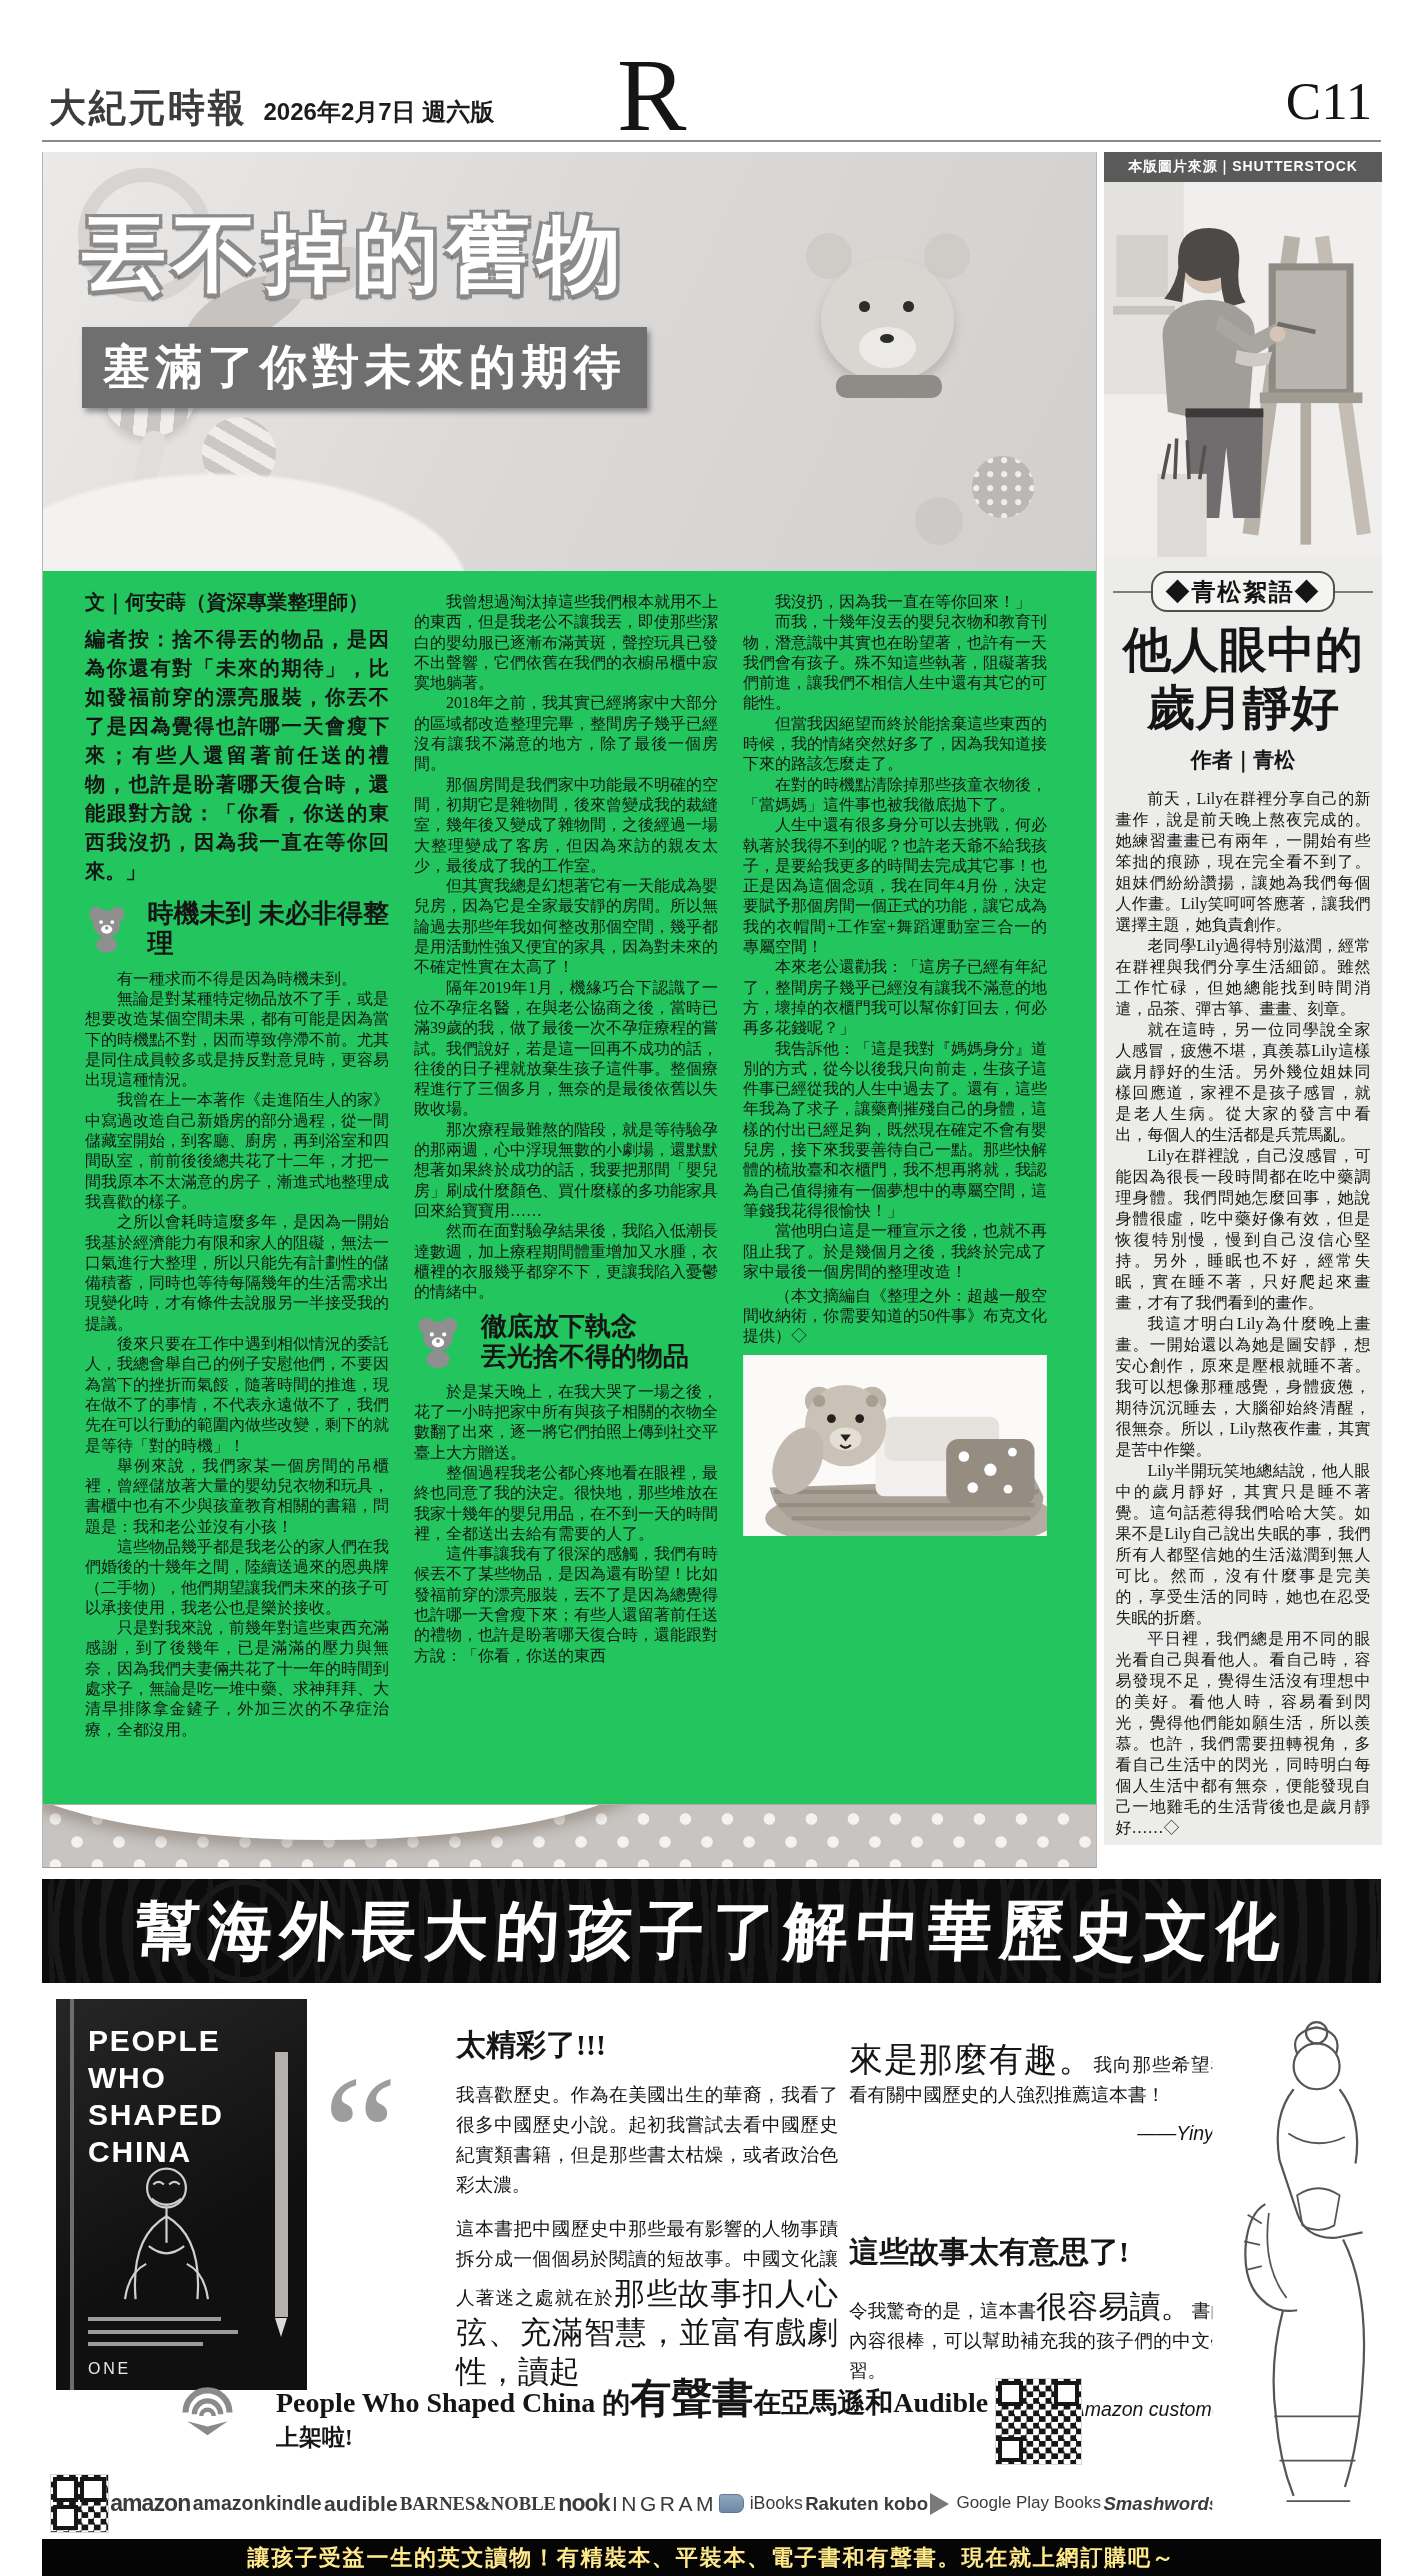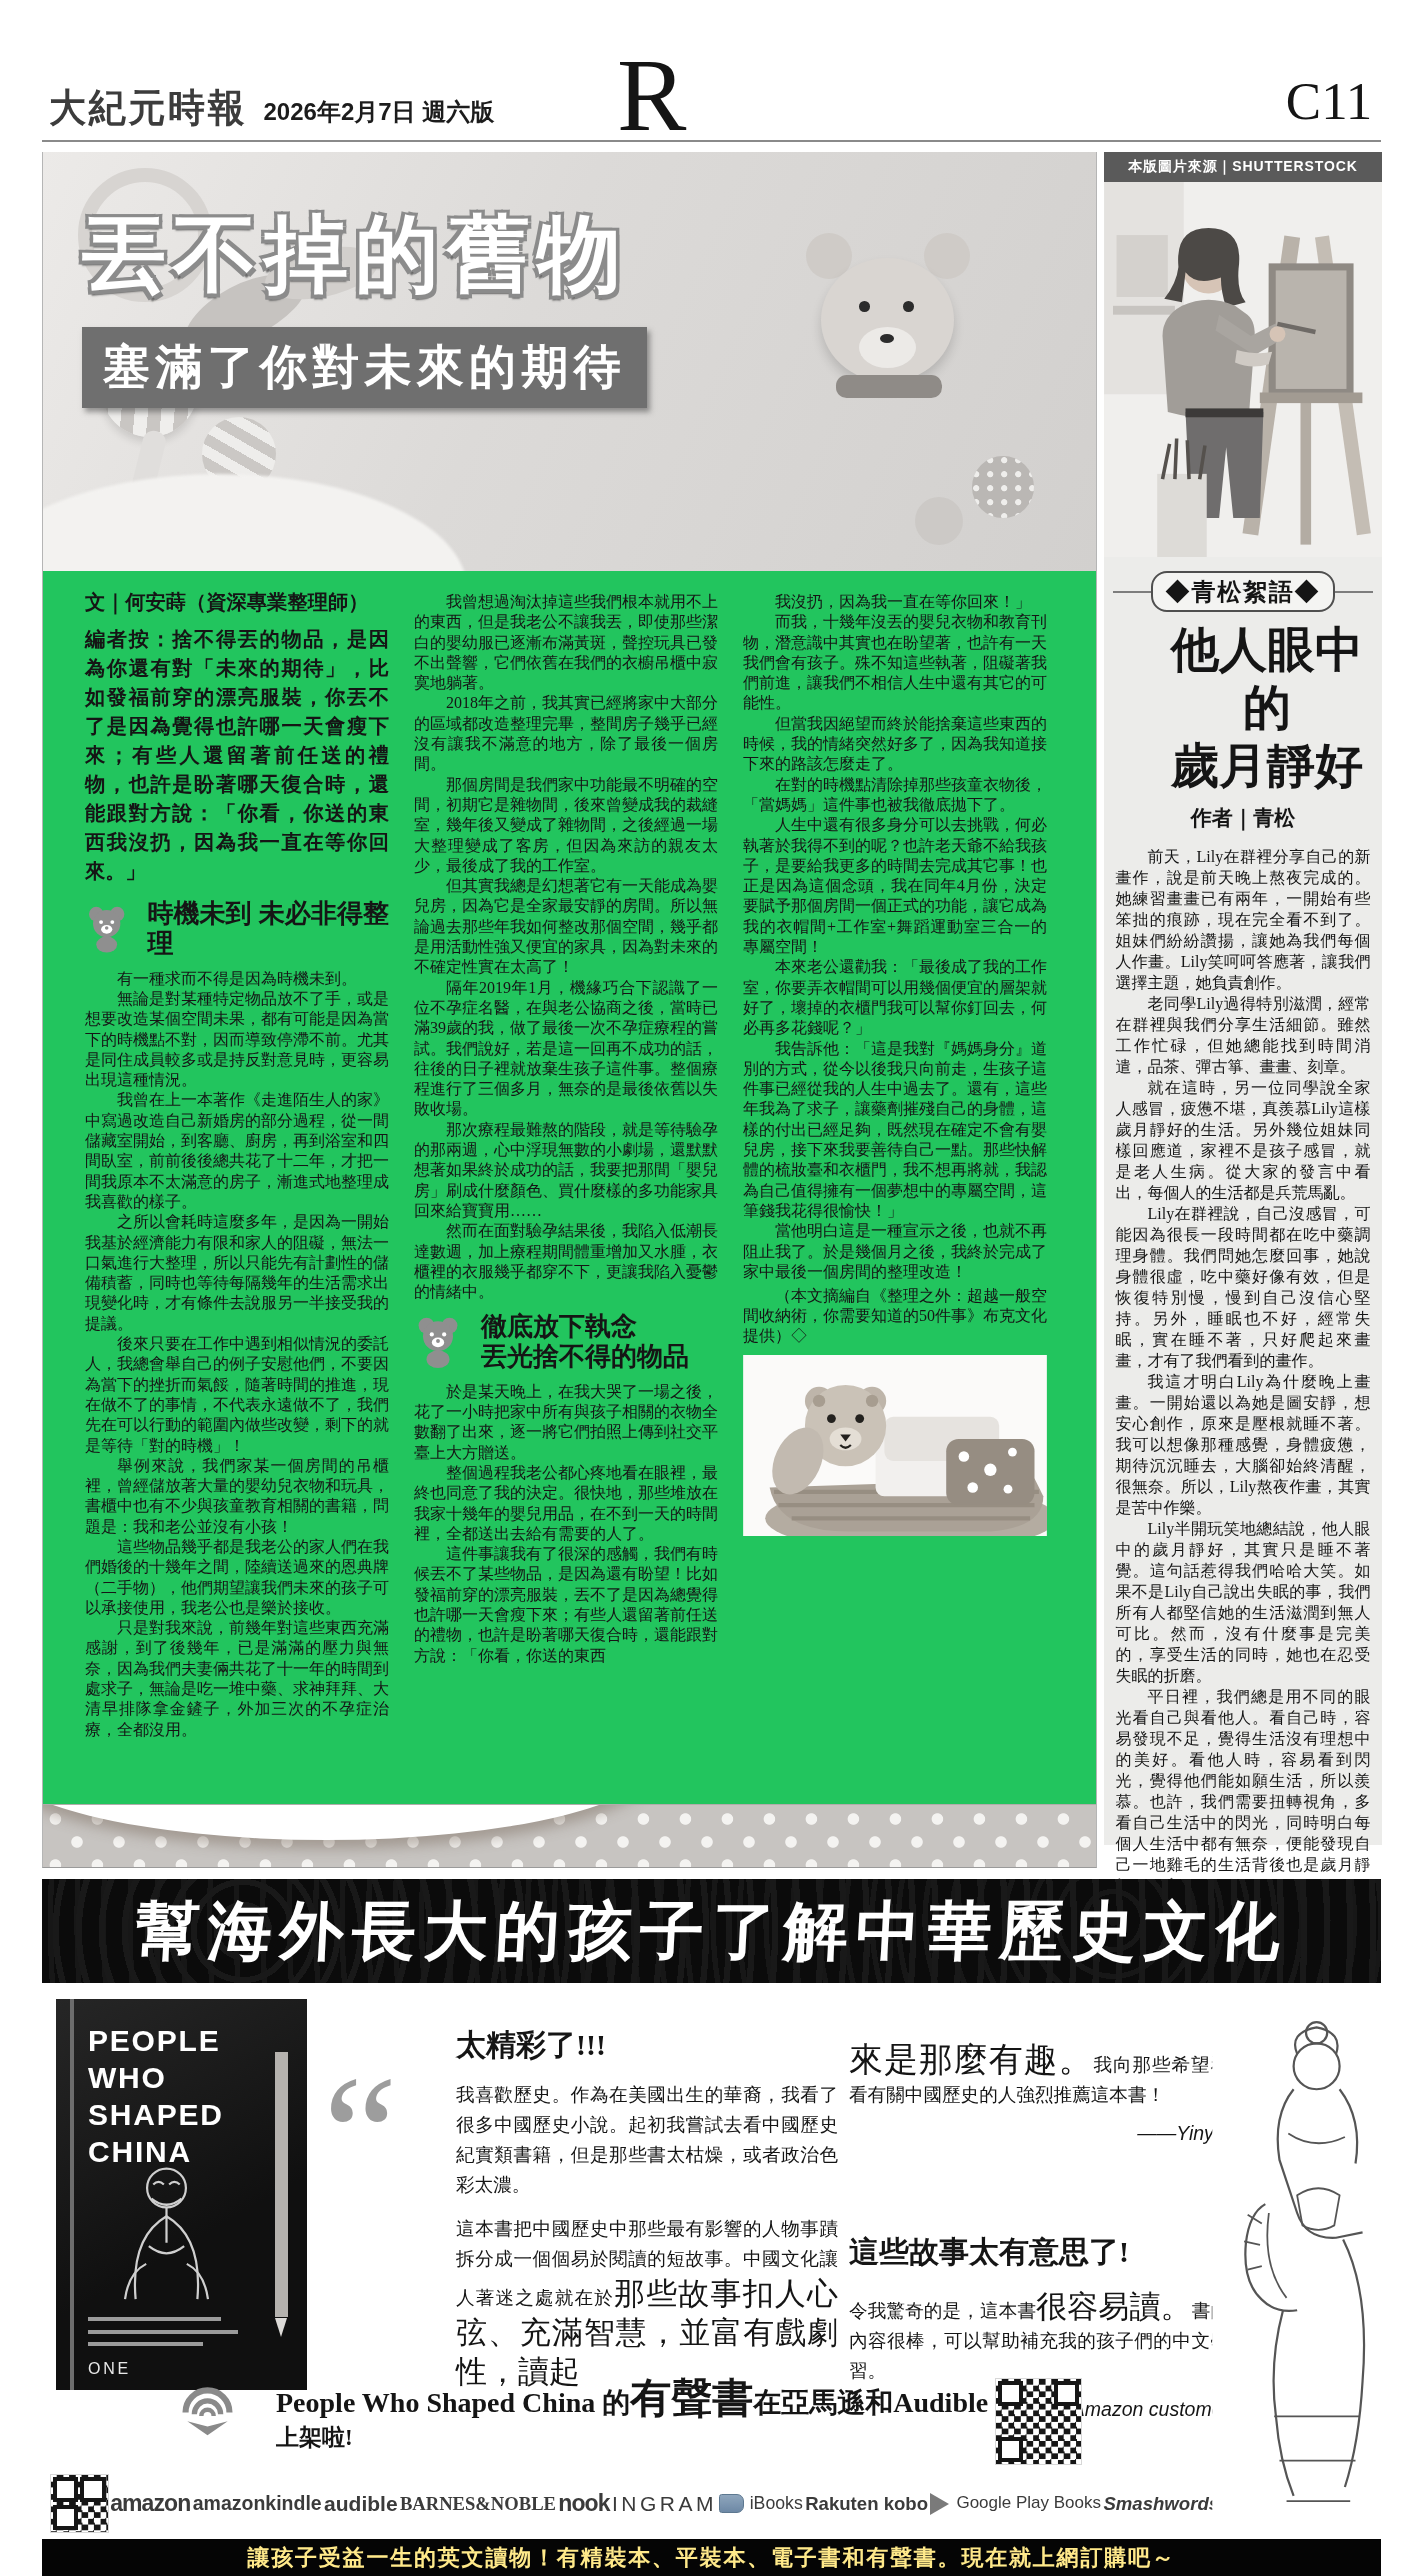--- a/index.html
+++ b/index.html
@@ -60,7 +60,7 @@
   .badge-row{display:flex;align-items:center;margin:14px 8.8px 5.3px 8.8px;}
   .badge-row .line{flex:1;height:1.8px;background:#7d7d7d;}
   .badge{border:2.7px solid #4f4f4f;border-radius:16px;padding:2.7px 12.4px;font-family:"Liberation Sans",sans-serif;font-weight:900;font-size:24px;letter-spacing:1.8px;background:#f4f4f2;white-space:nowrap;}
-  .sb-title{text-align:center;font-family:"Liberation Sans",sans-serif;font-weight:900;font-size:48px;line-height:58px;margin-top:8.8px;margin-left:48px;}
+  .sb-title{text-align:center;font-family:"Liberation Sans",sans-serif;font-weight:900;font-size:48px;line-height:58px;margin-top:8.8px;}
   .sb-author{text-align:center;font-family:"Liberation Sans",sans-serif;font-weight:700;font-size:21px;margin:8.8px 0 14px 0;}
   .sb-body{padding:0 11.5px;font-size:16px;line-height:21px;text-align:justify;}
   .sb-body p{margin:0;text-indent:2em;}

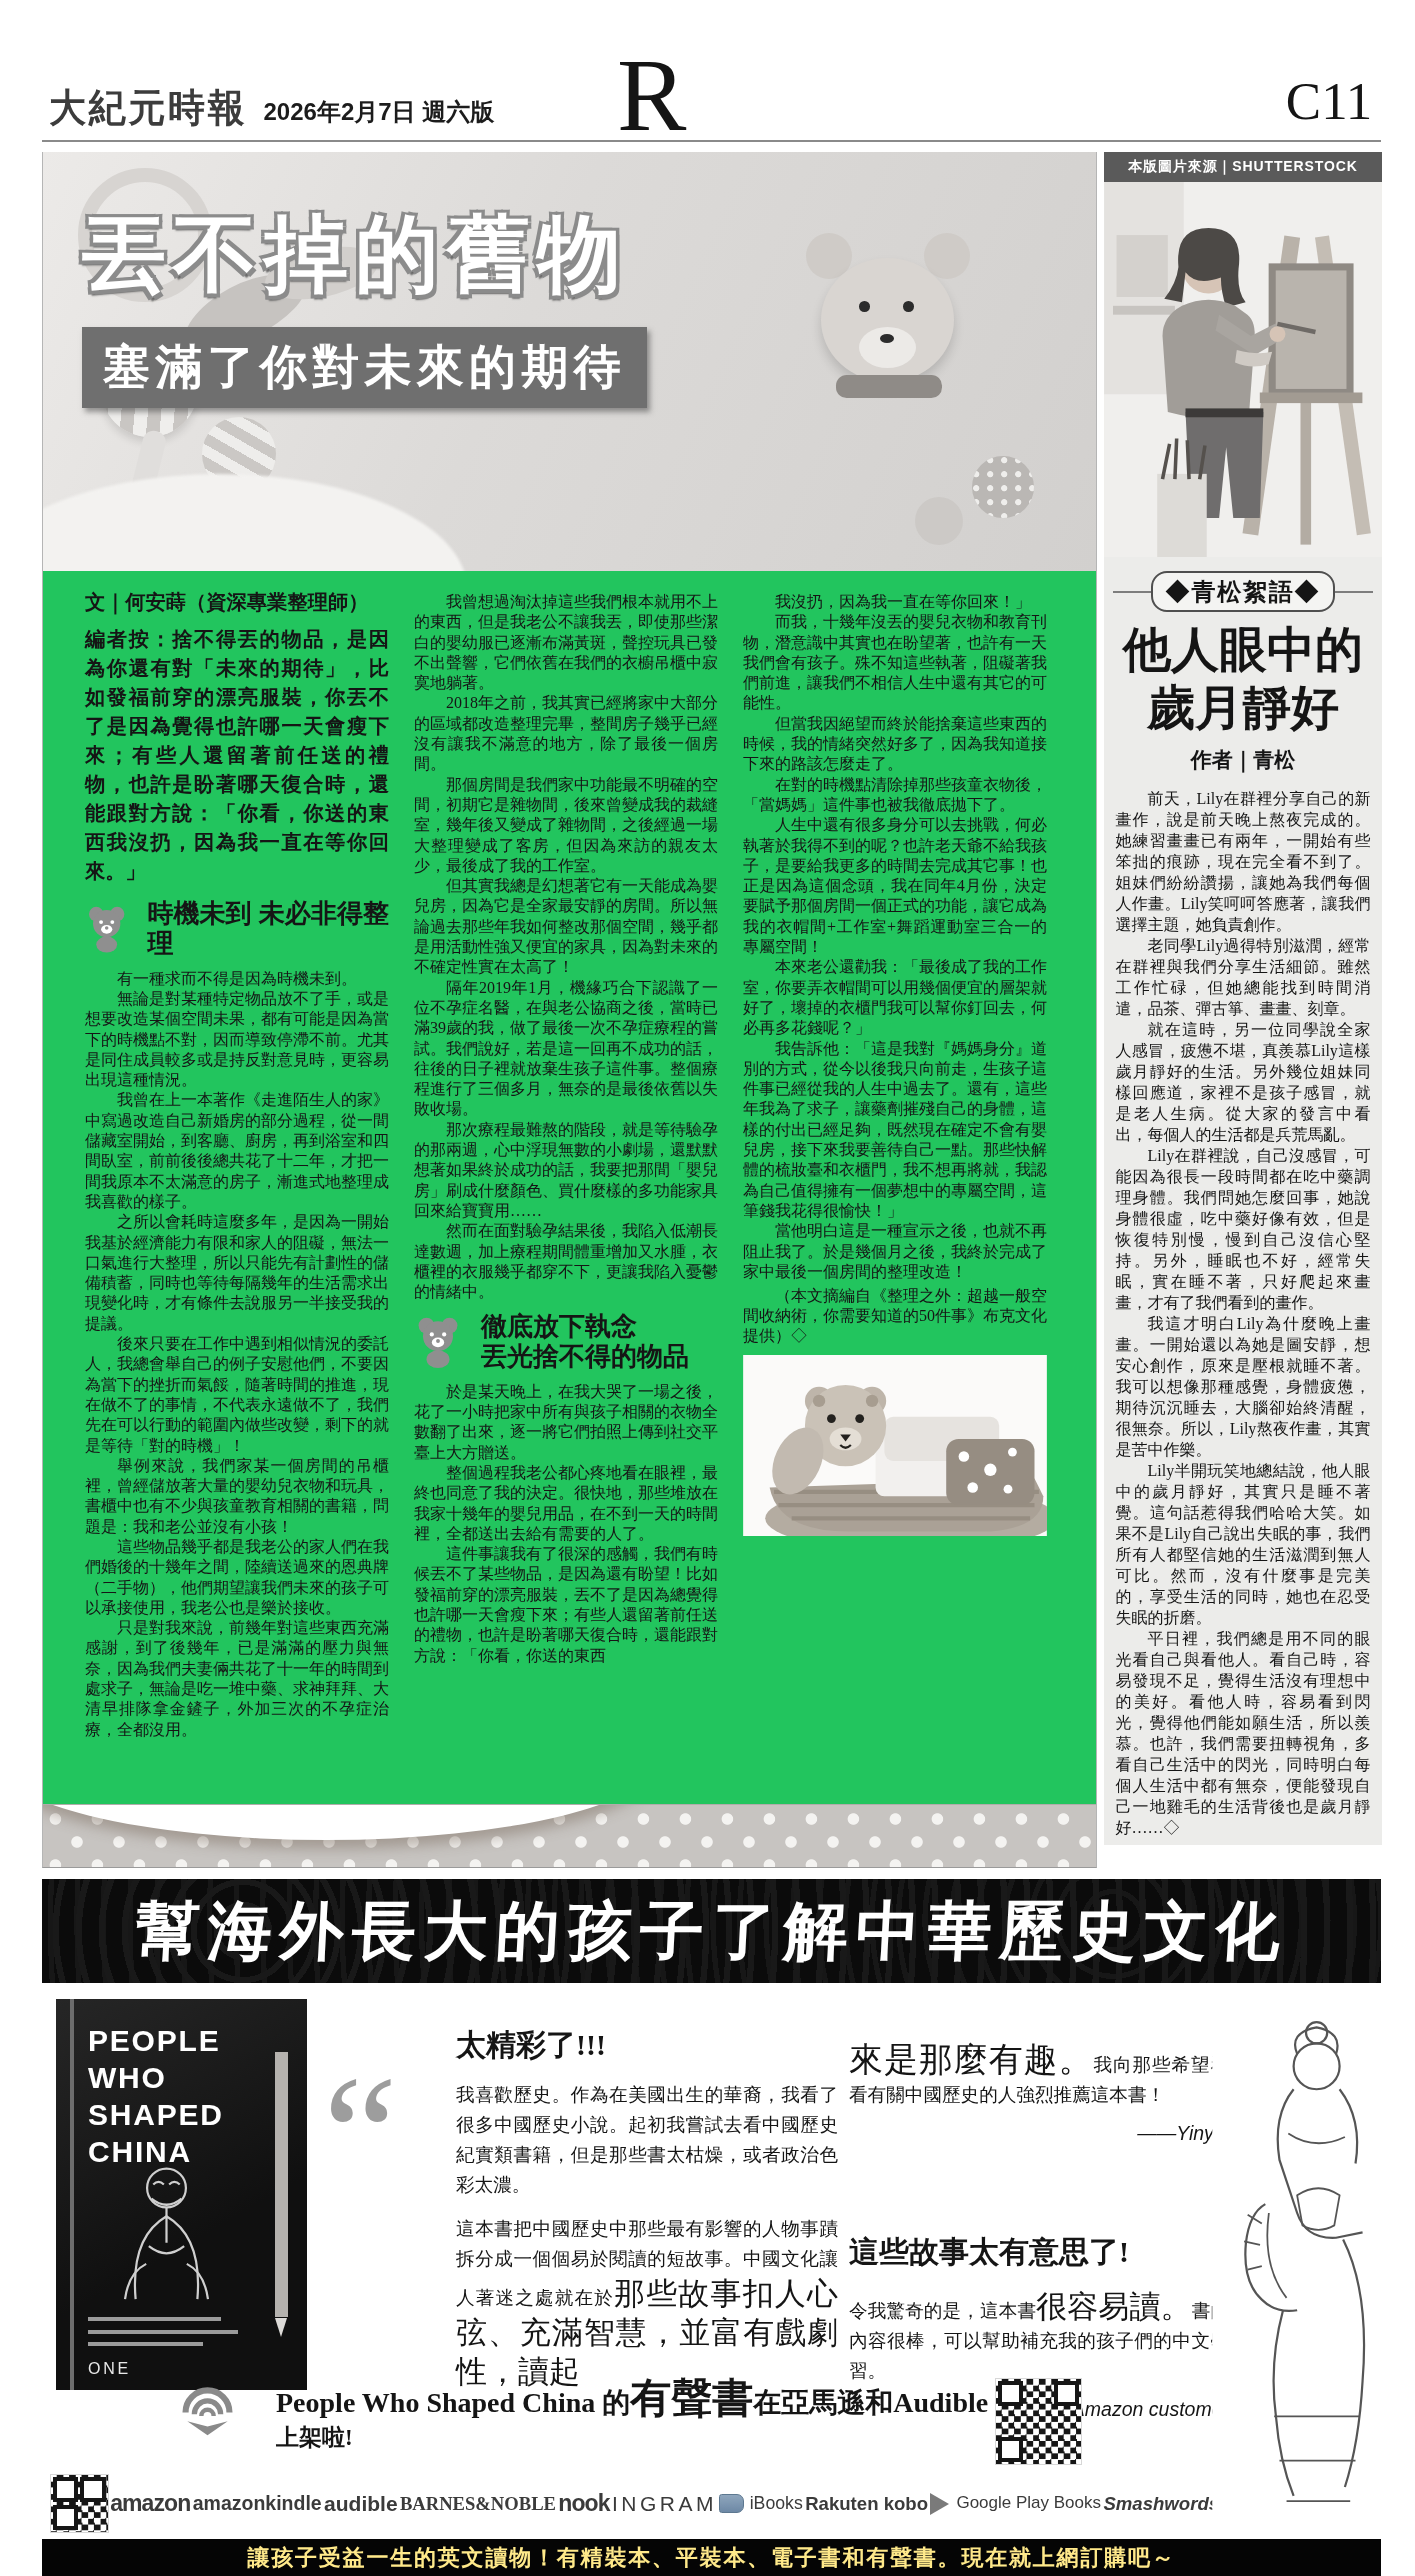--- a/index.html
+++ b/index.html
@@ -219,7 +219,7 @@
           <p>但當我因絕望而終於能捨棄這些東西的時候，我的情緒突然好多了，因為我知道接下來的路該怎麼走了。</p>
           <p>在對的時機點清除掉那些孩童衣物後，「當媽媽」這件事也被我徹底拋下了。</p>
           <p>人生中還有很多身分可以去挑戰，何必執著於我得不到的呢？也許老天爺不給我孩子，是要給我更多的時間去完成其它事！也正是因為這個念頭，我在同年4月份，決定要賦予那個房間一個正式的功能，讓它成為我的衣帽間+工作室+舞蹈運動室三合一的專屬空間！</p>
-          <p>本來老公還勸我：「最後成了我的工作室，你要弄衣帽間可以用幾個便宜的層架就好了，壞掉的衣櫃門我可以幫你釘回去，何必再多花錢呢？」</p>
+          <p>本來老公還勸我：「這房子已經有年紀了，整間房子幾乎已經沒有讓我不滿意的地方，壞掉的衣櫃門我可以幫你釘回去，何必再多花錢呢？」</p>
           <p>我告訴他：「這是我對『媽媽身分』道別的方式，從今以後我只向前走，生孩子這件事已經從我的人生中過去了。還有，這些年我為了求子，讓藥劑摧殘自己的身體，這樣的付出已經足夠，既然現在確定不會有嬰兒房，接下來我要善待自己一點。那些快解體的梳妝臺和衣櫃門，我不想再將就，我認為自己值得擁有一個夢想中的專屬空間，這筆錢我花得很愉快！」</p>
           <p>當他明白這是一種宣示之後，也就不再阻止我了。於是幾個月之後，我終於完成了家中最後一個房間的整理改造！</p>
         </div>

